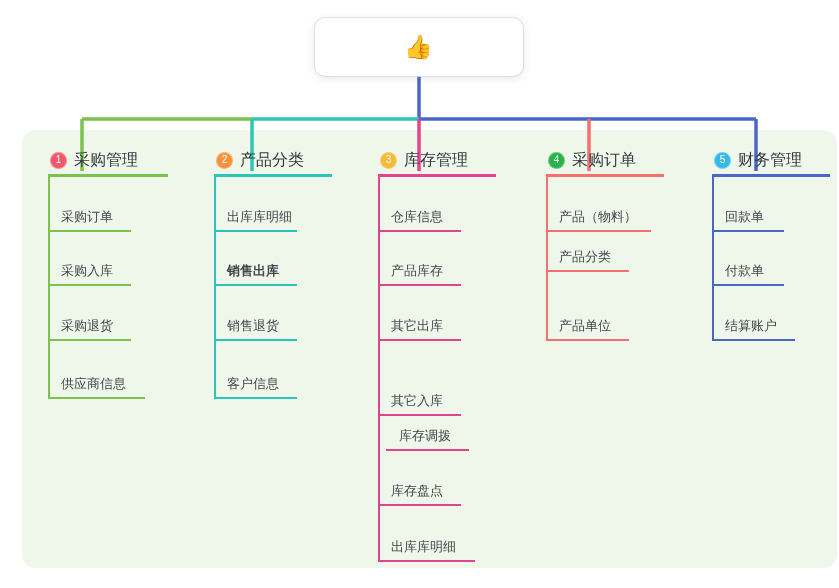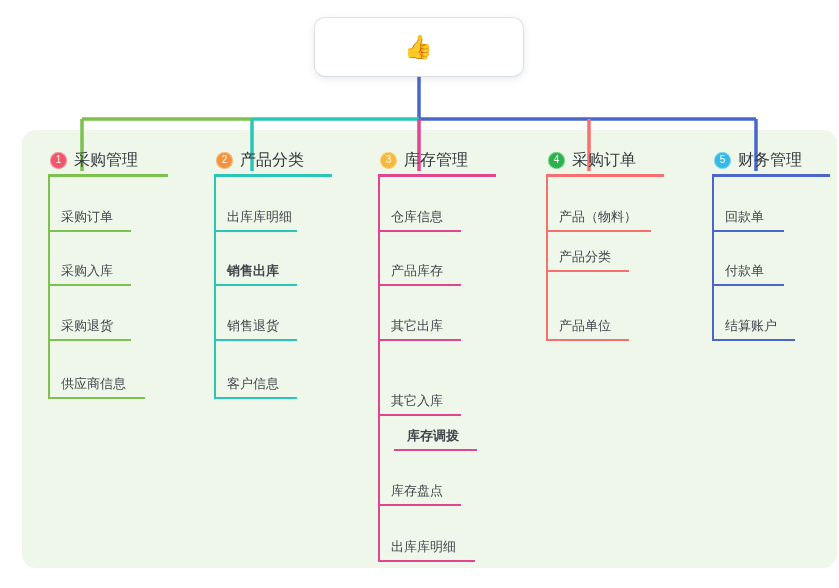--- a/index.html
+++ b/index.html
@@ -132,7 +132,7 @@
         <div class="leaf" style="position: absolute; left: 0px; top: 262px;"><span class="leaf-text">产品库存</span><div style="position: absolute; left: 18px; top: 22px; width: 83px; height: 2px; background: rgb(224, 69, 143);"></div></div>
         <div class="leaf" style="position: absolute; left: 0px; top: 317px;"><span class="leaf-text">其它出库</span><div style="position: absolute; left: 18px; top: 22px; width: 83px; height: 2px; background: rgb(224, 69, 143);"></div></div>
         <div class="leaf" style="position: absolute; left: 0px; top: 392px; text-align: center;"><span class="leaf-text">其它入库</span><div style="position: absolute; left: 18px; top: 22px; width: 83px; height: 2px; background: rgb(224, 69, 143);"></div></div>
-        <div class="leaf" style="position: absolute; left: 16px; top: 427px; font-weight: bold;"><span class="leaf-text">库存调拨</span><div style="position: absolute; left: 18px; top: 22px; width: 83px; height: 2px; background: rgb(224, 69, 143);"></div></div>
+        <div class="leaf" style="position: absolute; left: 8px; top: 427px;"><span class="leaf-text">库存调拨</span><div style="position: absolute; left: 18px; top: 22px; width: 83px; height: 2px; background: rgb(224, 69, 143);"></div></div>
         <div class="leaf" style="position: absolute; left: 0px; top: 482px;"><span class="leaf-text">库存盘点</span><div style="position: absolute; left: 18px; top: 22px; width: 83px; height: 2px; background: rgb(224, 69, 143);"></div></div>
         <div class="leaf" style="position: absolute; left: 0px; top: 538px;"><span class="leaf-text">出库库明细</span><div style="position: absolute; left: 18px; top: 22px; width: 97px; height: 2px; background: rgb(224, 69, 143);"></div></div>
       </div>

